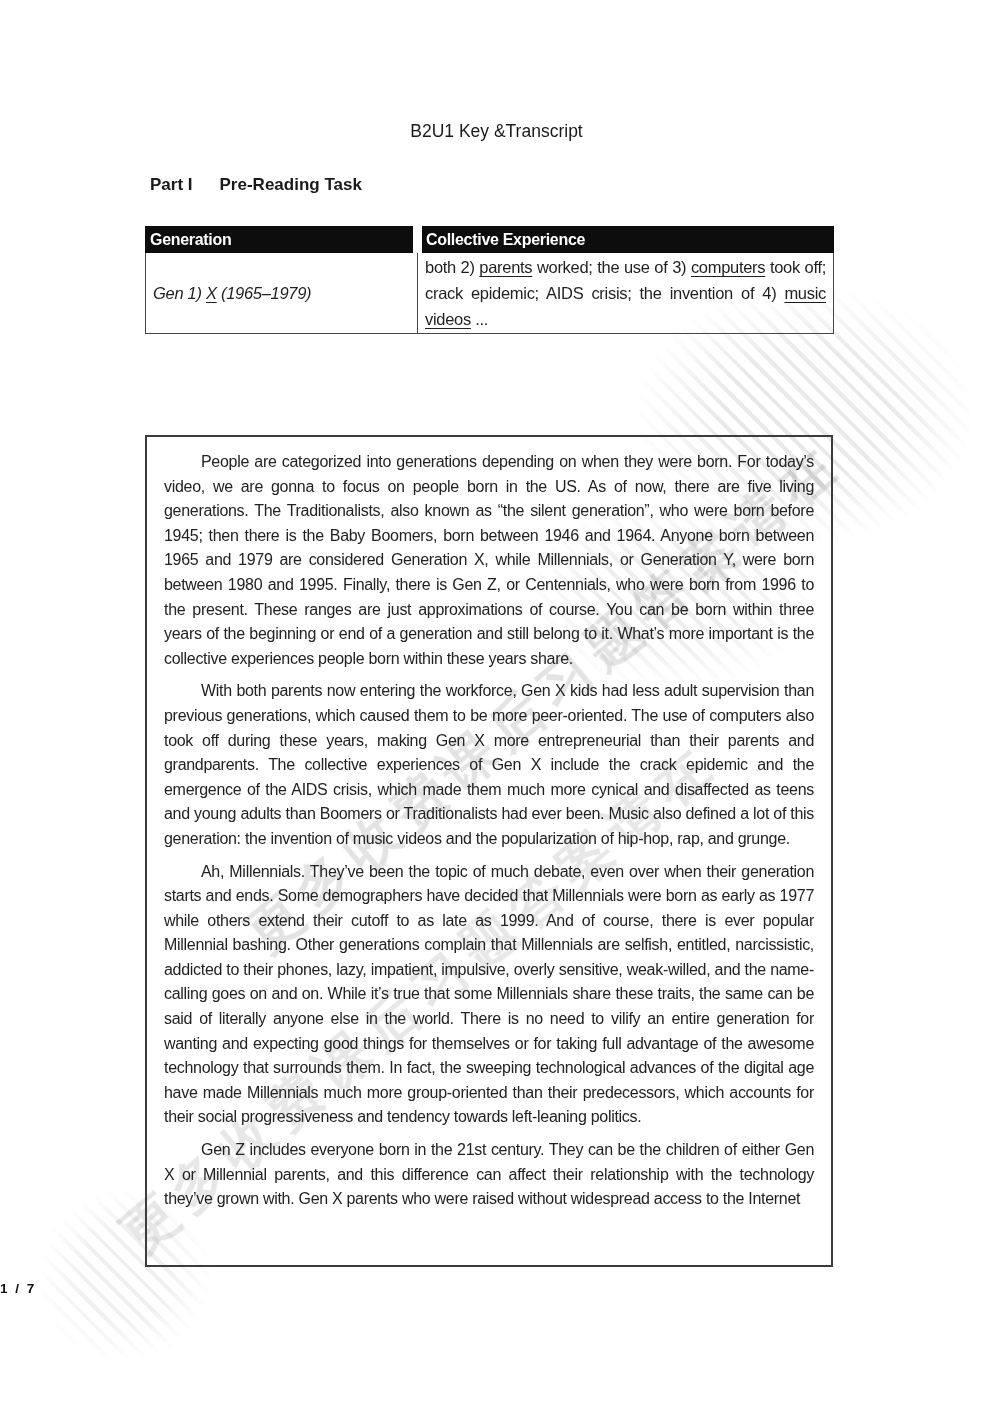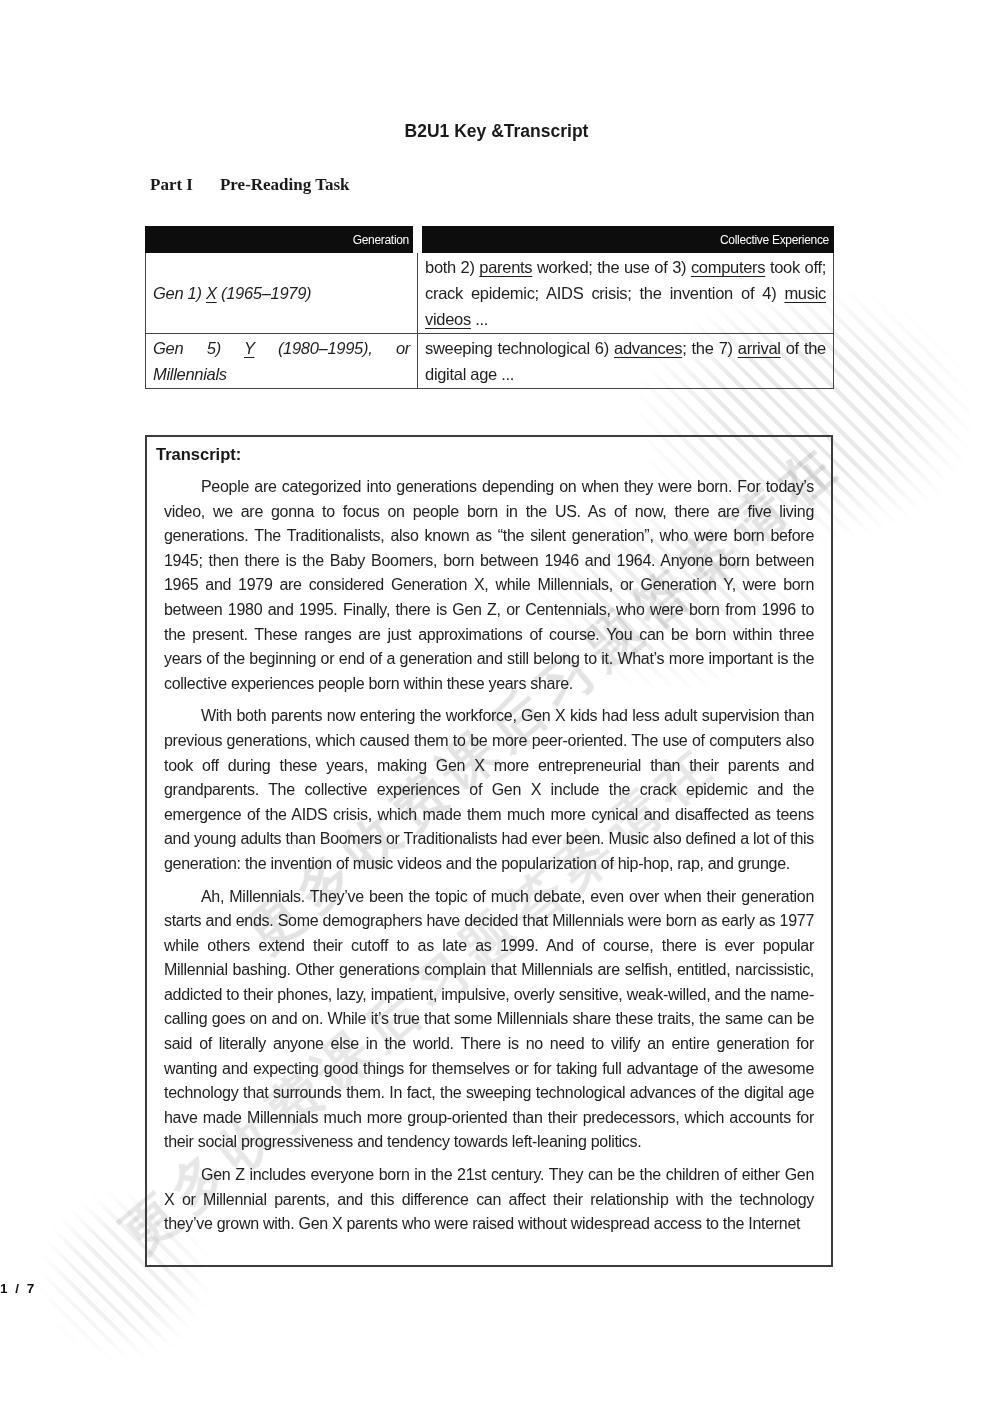--- a/index.html
+++ b/index.html
@@ -30,7 +30,7 @@
   .content { position:absolute; inset:0; z-index:1; }
   .doc-title {
     position:absolute; top:121px; left:0; width:100%;
-    text-align:center; font-size:17.5px; font-weight:bold; color:#1a1a1a;
+    text-align:center; font-size:17.5px; font-weight:normal; color:#1a1a1a;
   }
   .part-heading { position:absolute; top:175px; left:150px; font-size:17px; font-weight:bold; color:#1a1a1a;font-family:Liberation Serif, serif; }
   .part-heading .part-label { margin-right:27px; }

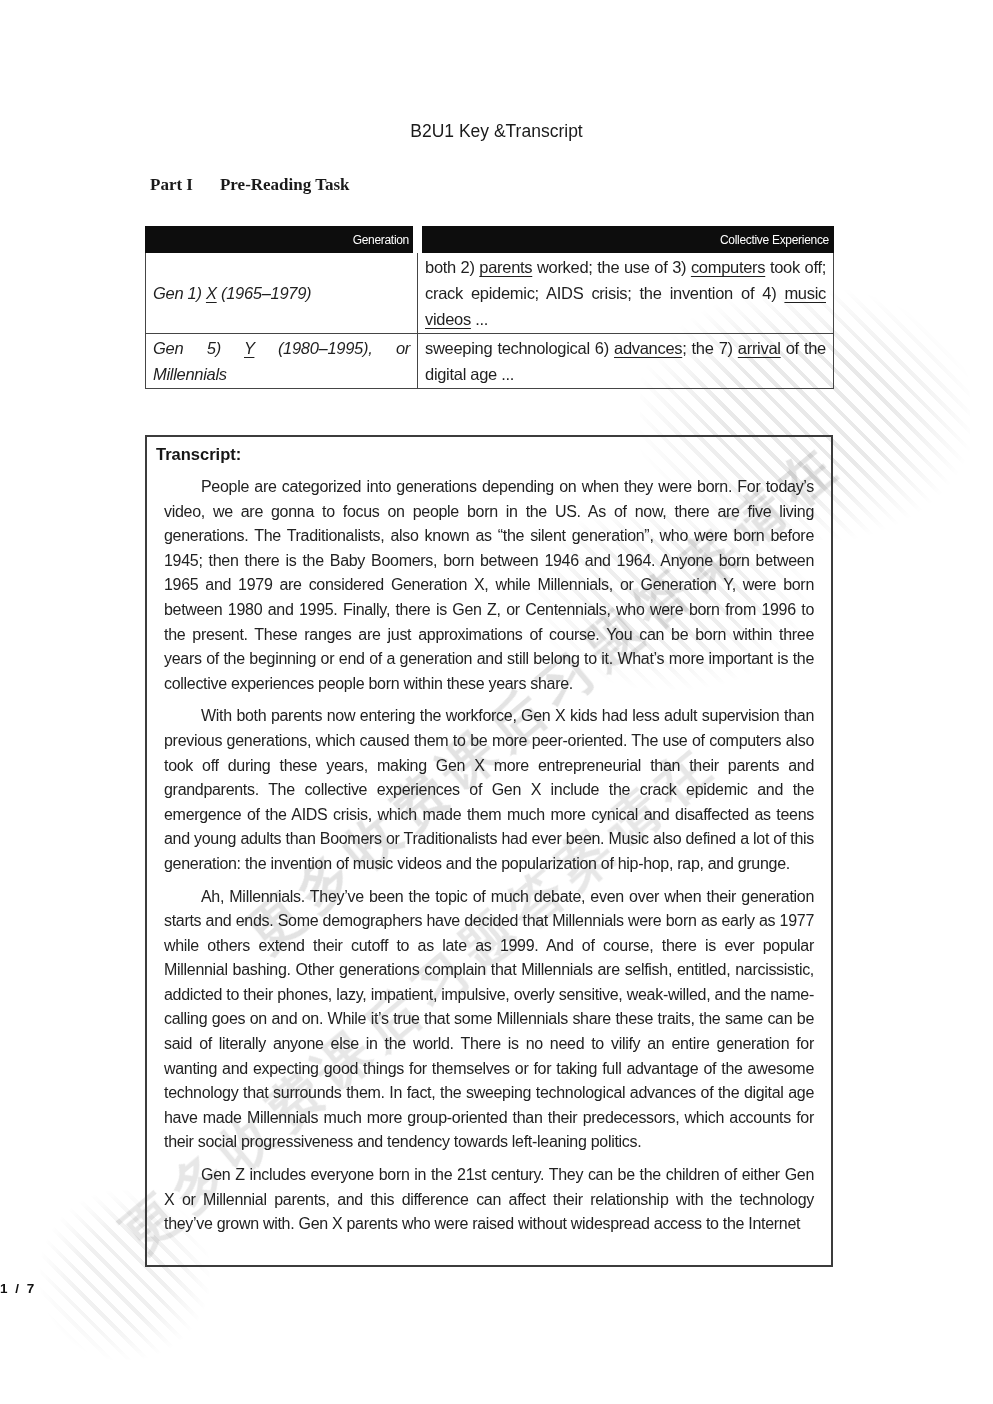--- a/index.html
+++ b/index.html
@@ -32,7 +32,7 @@
     position:absolute; top:121px; left:0; width:100%;
     text-align:center; font-size:17.5px; font-weight:normal; color:#1a1a1a;
   }
-  .part-heading { position:absolute; top:175px; left:150px; font-size:17px; font-weight:bold; color:#1a1a1a;font-family:Liberation Serif, serif; }
+  .part-heading { position:absolute; top:175px; left:150px; font-size:17px; font-weight:bold; color:#1a1a1a; }
   .part-heading .part-label { margin-right:27px; }
   
   .gen-table {

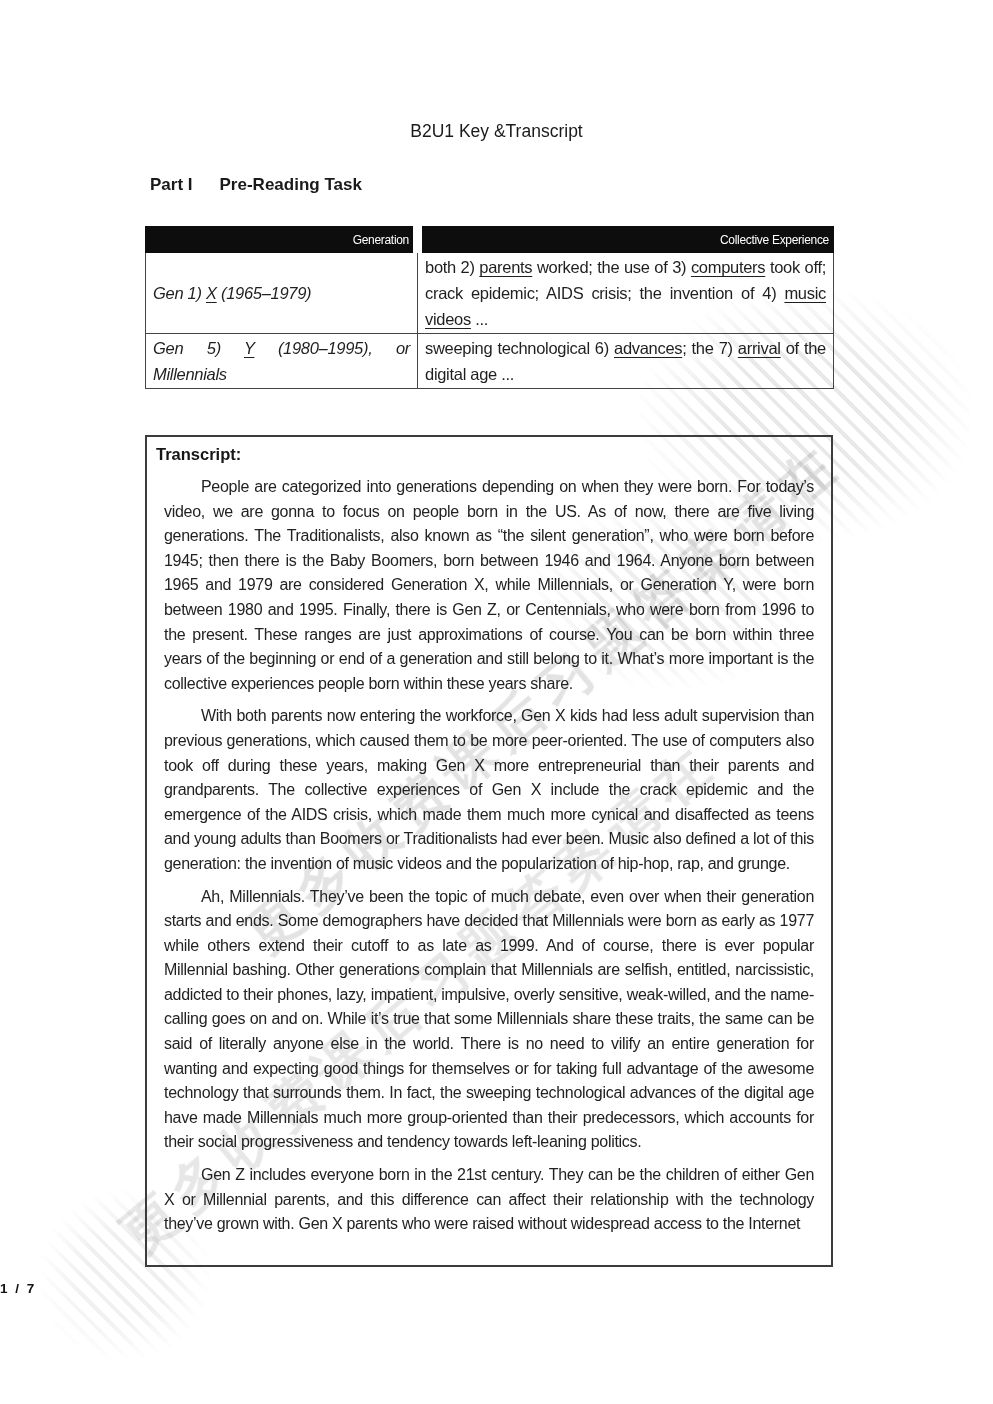--- a/index.html
+++ b/index.html
@@ -43,8 +43,8 @@
   .gen-table col.c1 { width:272px; }
   .gen-table col.c2 { width:416px; }
   .gen-table th {
-    background:#0d0d0d; color:#ffffff; font-weight:normal; text-align:right;
-    font-size:12px; padding:2px 4px; height:21px; border:1.5px solid #0d0d0d;
+    background:#0d0d0d; color:#ffffff; font-weight:bold; text-align:left;
+    font-size:16px; padding:2px 4px; height:21px; border:1.5px solid #0d0d0d;
   }
   .gen-table th:first-child { border-right:9px solid #ffffff; }
   .gen-table td {

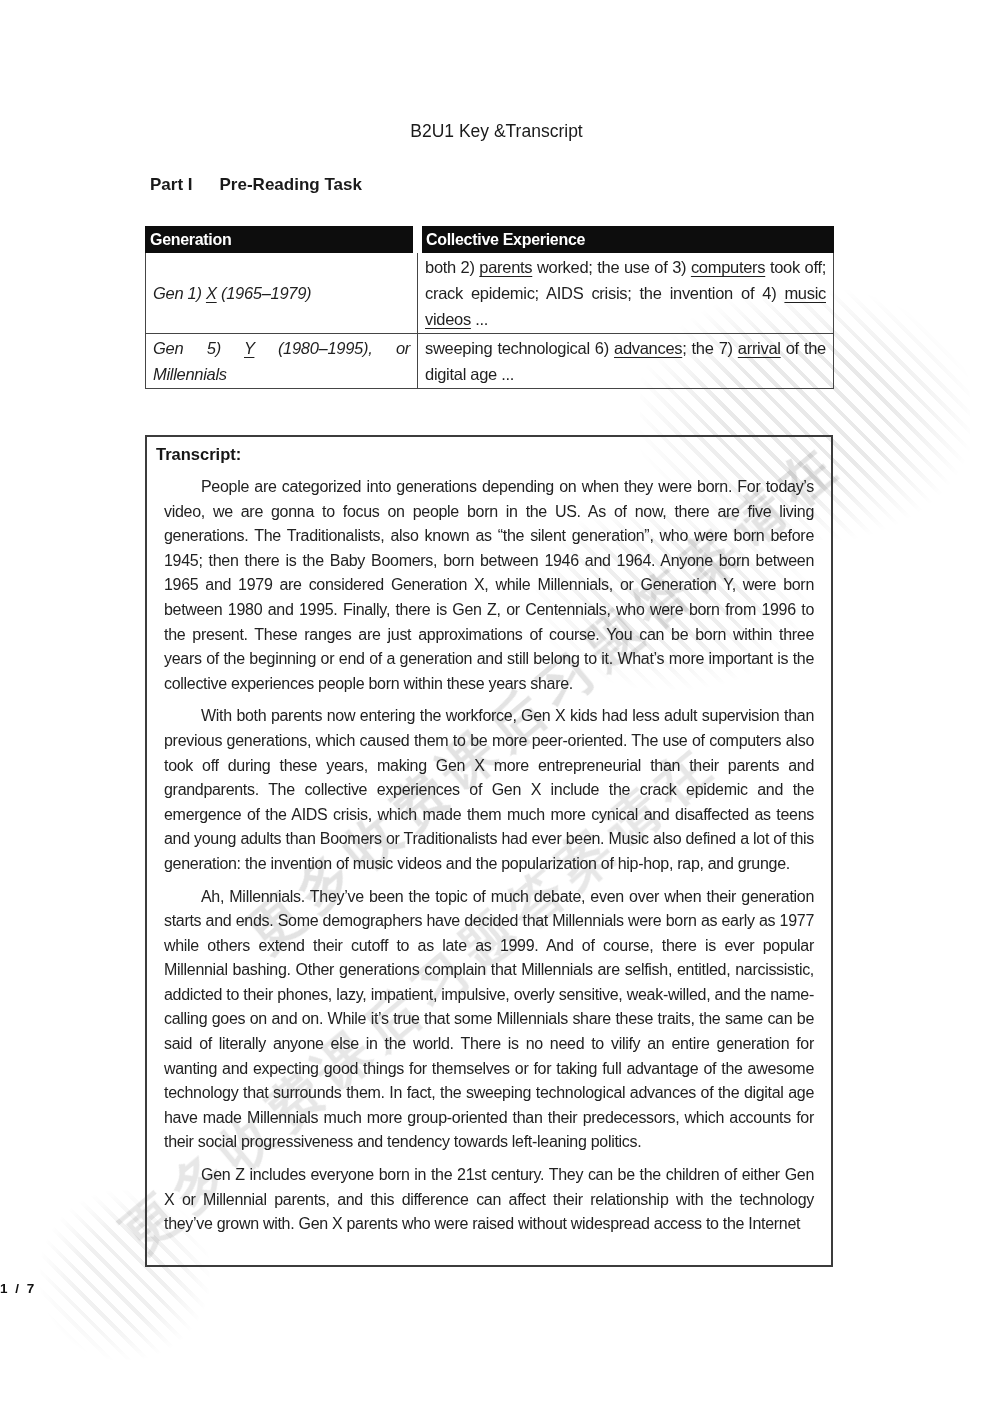--- a/index.html
+++ b/index.html
@@ -107,10 +107,6 @@
             <td class="cell-gen"><span>Gen 1) </span><span class="u">X</span><span> (1965–1979)</span></td>
             <td class="cell-exp"><span>both 2) </span><span class="u">parents</span><span> worked; the use of 3) </span><span class="u">computers</span><span> took off; crack epidemic; AIDS crisis; the invention of 4) </span><span class="u">music videos</span><span> ...</span></td>
           </tr>
-          <tr>
-            <td class="cell-gen"><span>Gen 5) </span><span class="u">Y</span><span> (1980–1995), or Millennials</span></td>
-            <td class="cell-exp"><span>sweeping technological 6) </span><span class="u">advances</span><span>; the 7) </span><span class="u">arrival</span><span> of the digital age ...</span></td>
-          </tr>
         </tbody>
     </table>
 

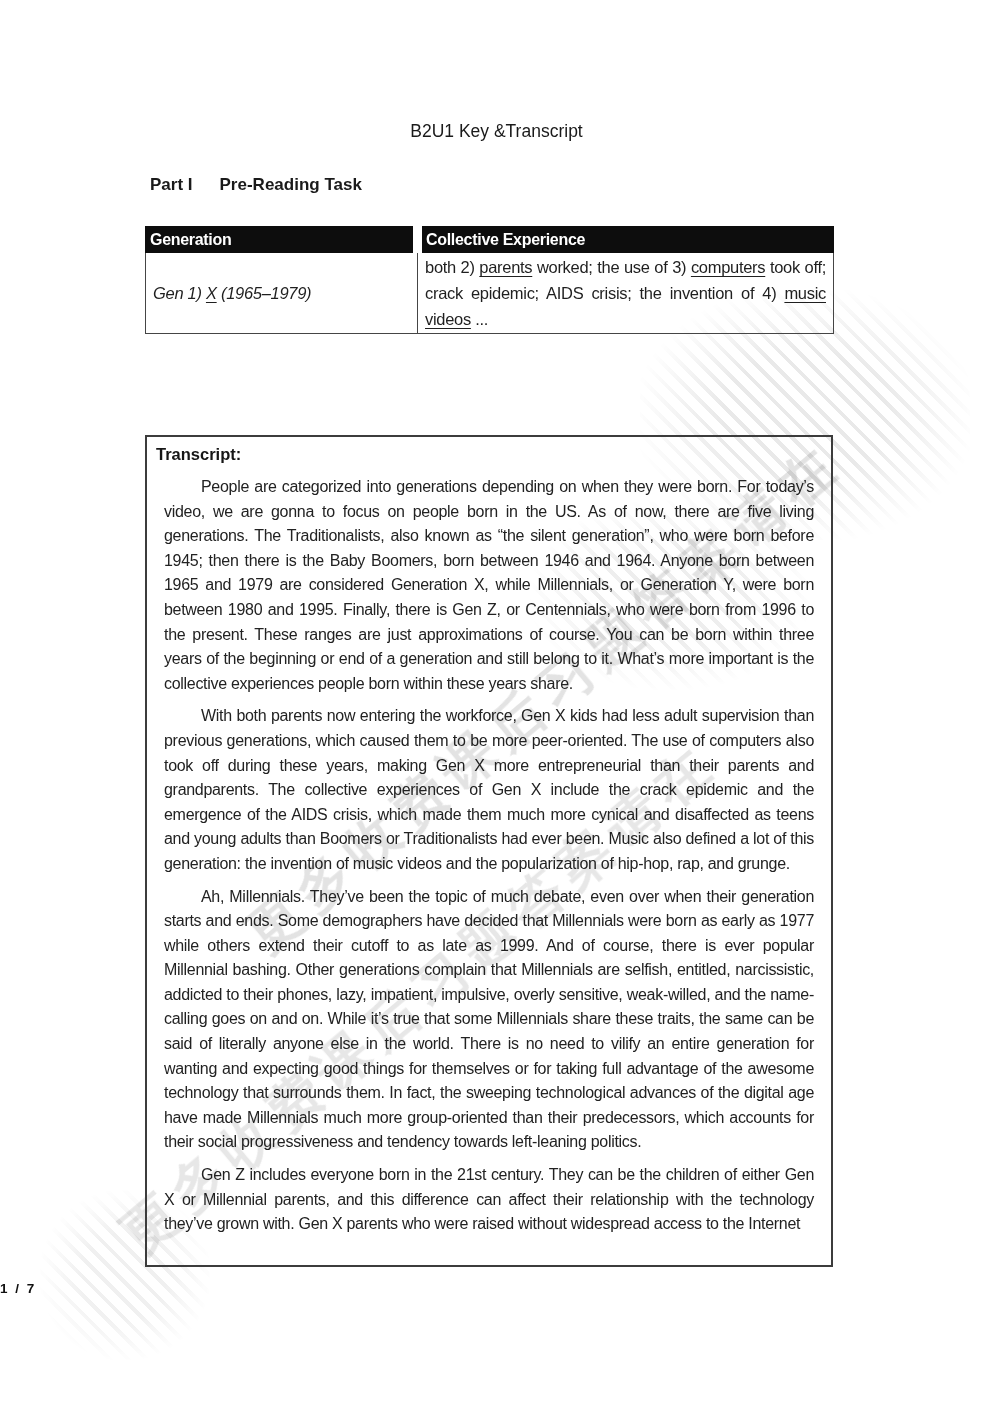--- a/index.html
+++ b/index.html
@@ -111,7 +111,6 @@
     </table>
 
     <div class="transcript-box">
-      <div class="transcript-label">Transcript:</div>
       <div id="paras">
           <p class="para">People are categorized into generations depending on when they were born. For today’s video, we are gonna to focus on people born in the US. As of now, there are five living generations. The Traditionalists, also known as “the silent generation”, who were born before 1945; then there is the Baby Boomers, born between 1946 and 1964. Anyone born between 1965 and 1979 are considered Generation X, while Millennials, or Generation Y, were born between 1980 and 1995. Finally, there is Gen Z, or Centennials, who were born from 1996 to the present. These ranges are just approximations of course. You can be born within three years of the beginning or end of a generation and still belong to it. What’s more important is the collective experiences people born within these years share.</p>
           <p class="para">With both parents now entering the workforce, Gen X kids had less adult supervision than previous generations, which caused them to be more peer-oriented. The use of computers also took off during these years, making Gen X more entrepreneurial than their parents and grandparents. The collective experiences of Gen X include the crack epidemic and the emergence of the AIDS crisis, which made them much more cynical and disaffected as teens and young adults than Boomers or Traditionalists had ever been. Music also defined a lot of this generation: the invention of music videos and the popularization of hip-hop, rap, and grunge.</p>

